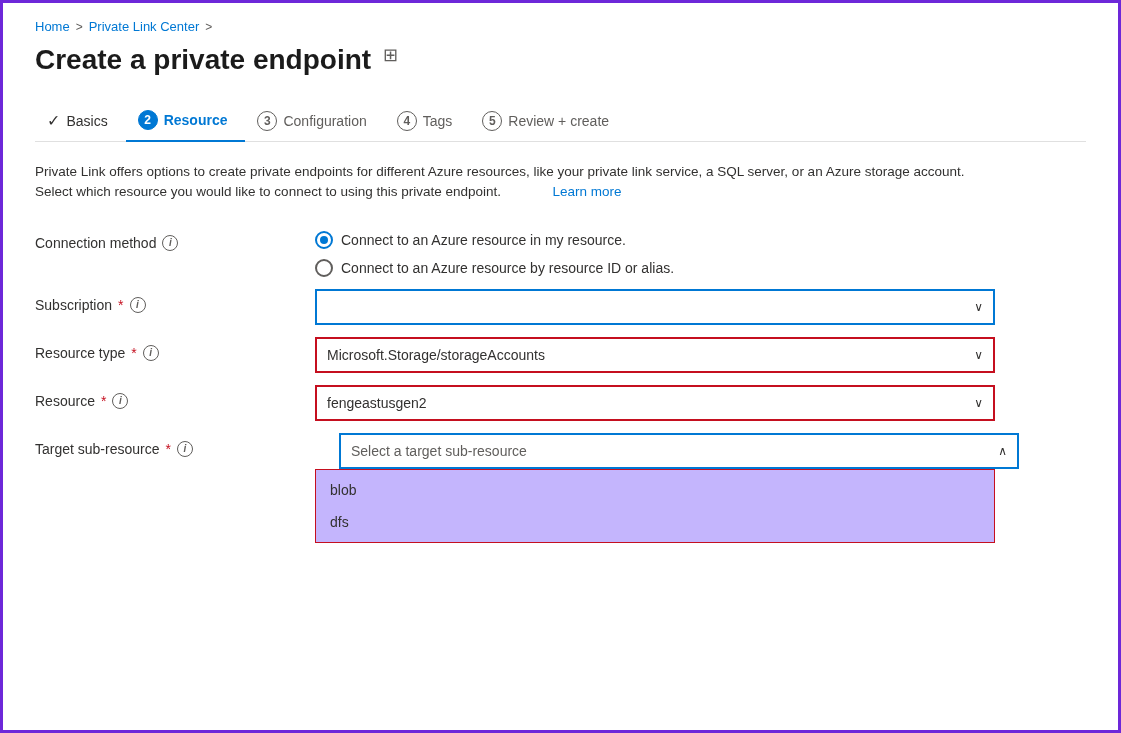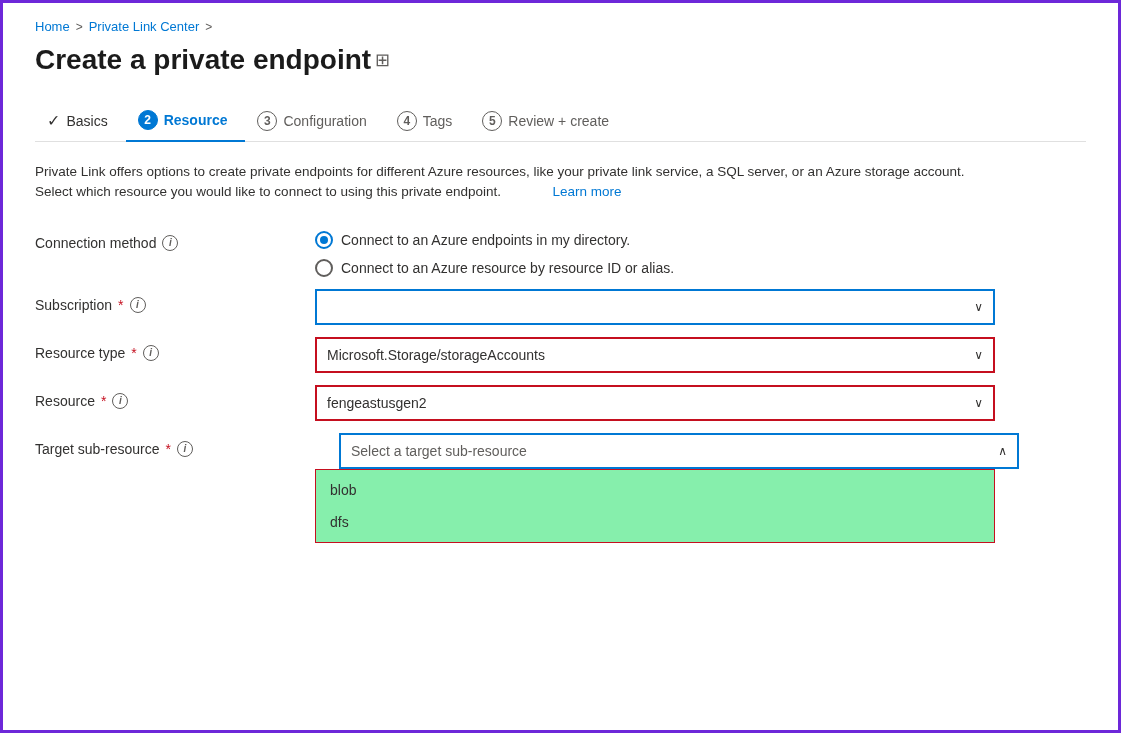--- a/index.html
+++ b/index.html
@@ -35,8 +35,7 @@
     }
     .page-title-row {
       display: flex;
-      align-items: center;
-      gap: 4px;
+      gap: 12px;
       margin-bottom: 24px;
     }
     .page-title {

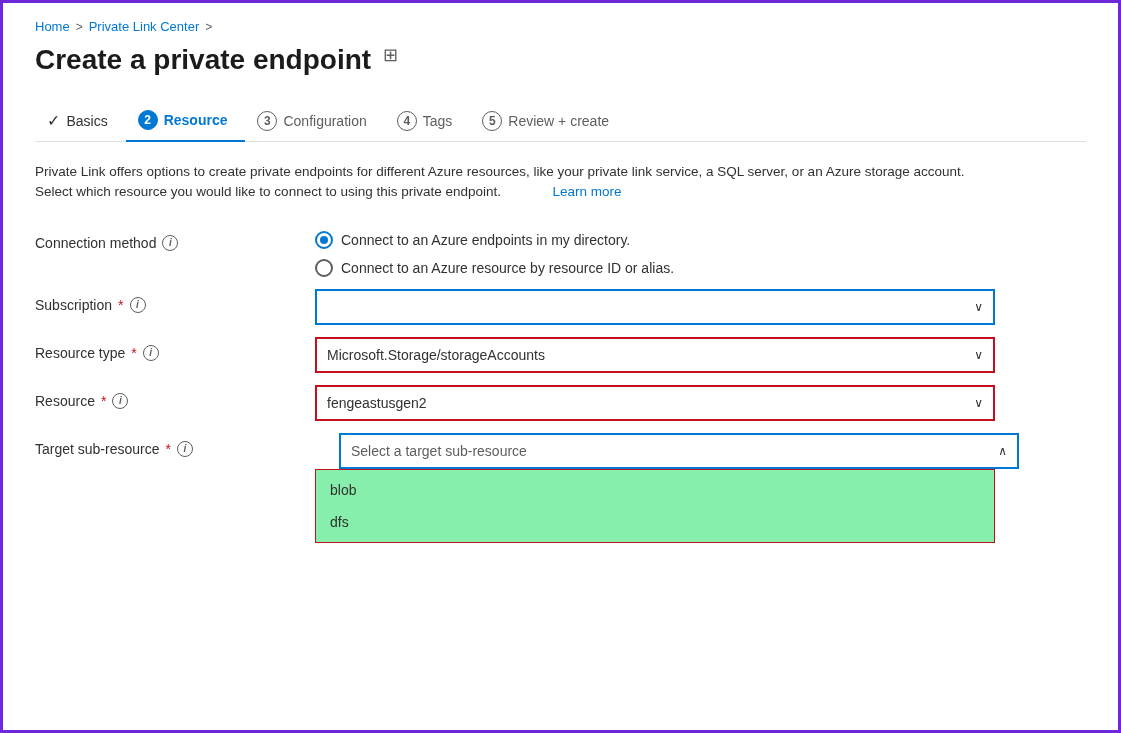--- a/index.html
+++ b/index.html
@@ -307,7 +307,7 @@
       <div class="form-control-col radio-group">
         <div class="radio-item">
           <div class="radio-circle checked"></div>
-          <span class="radio-label">Connect to an Azure endpoints in my directory.</span>
+          <span class="radio-label">Connect to an Azure resource in my resource.</span>
         </div>
         <div class="radio-item">
           <div class="radio-circle unchecked"></div>

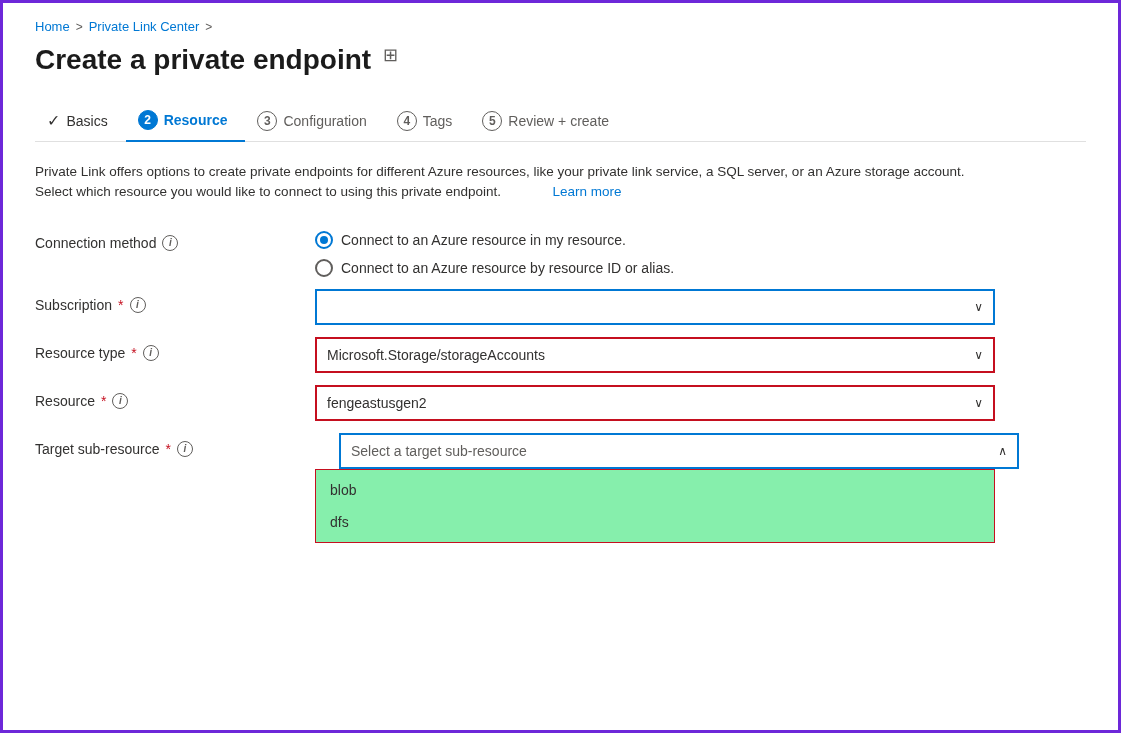--- a/index.html
+++ b/index.html
@@ -230,7 +230,7 @@
     .dropdown-menu {
       width: 100%;
       border: 1px solid #c50f1f;
-      background: #86efac;
+      background: #c4b5fd;
       margin-top: 0;
       padding: 4px 0;
     }

